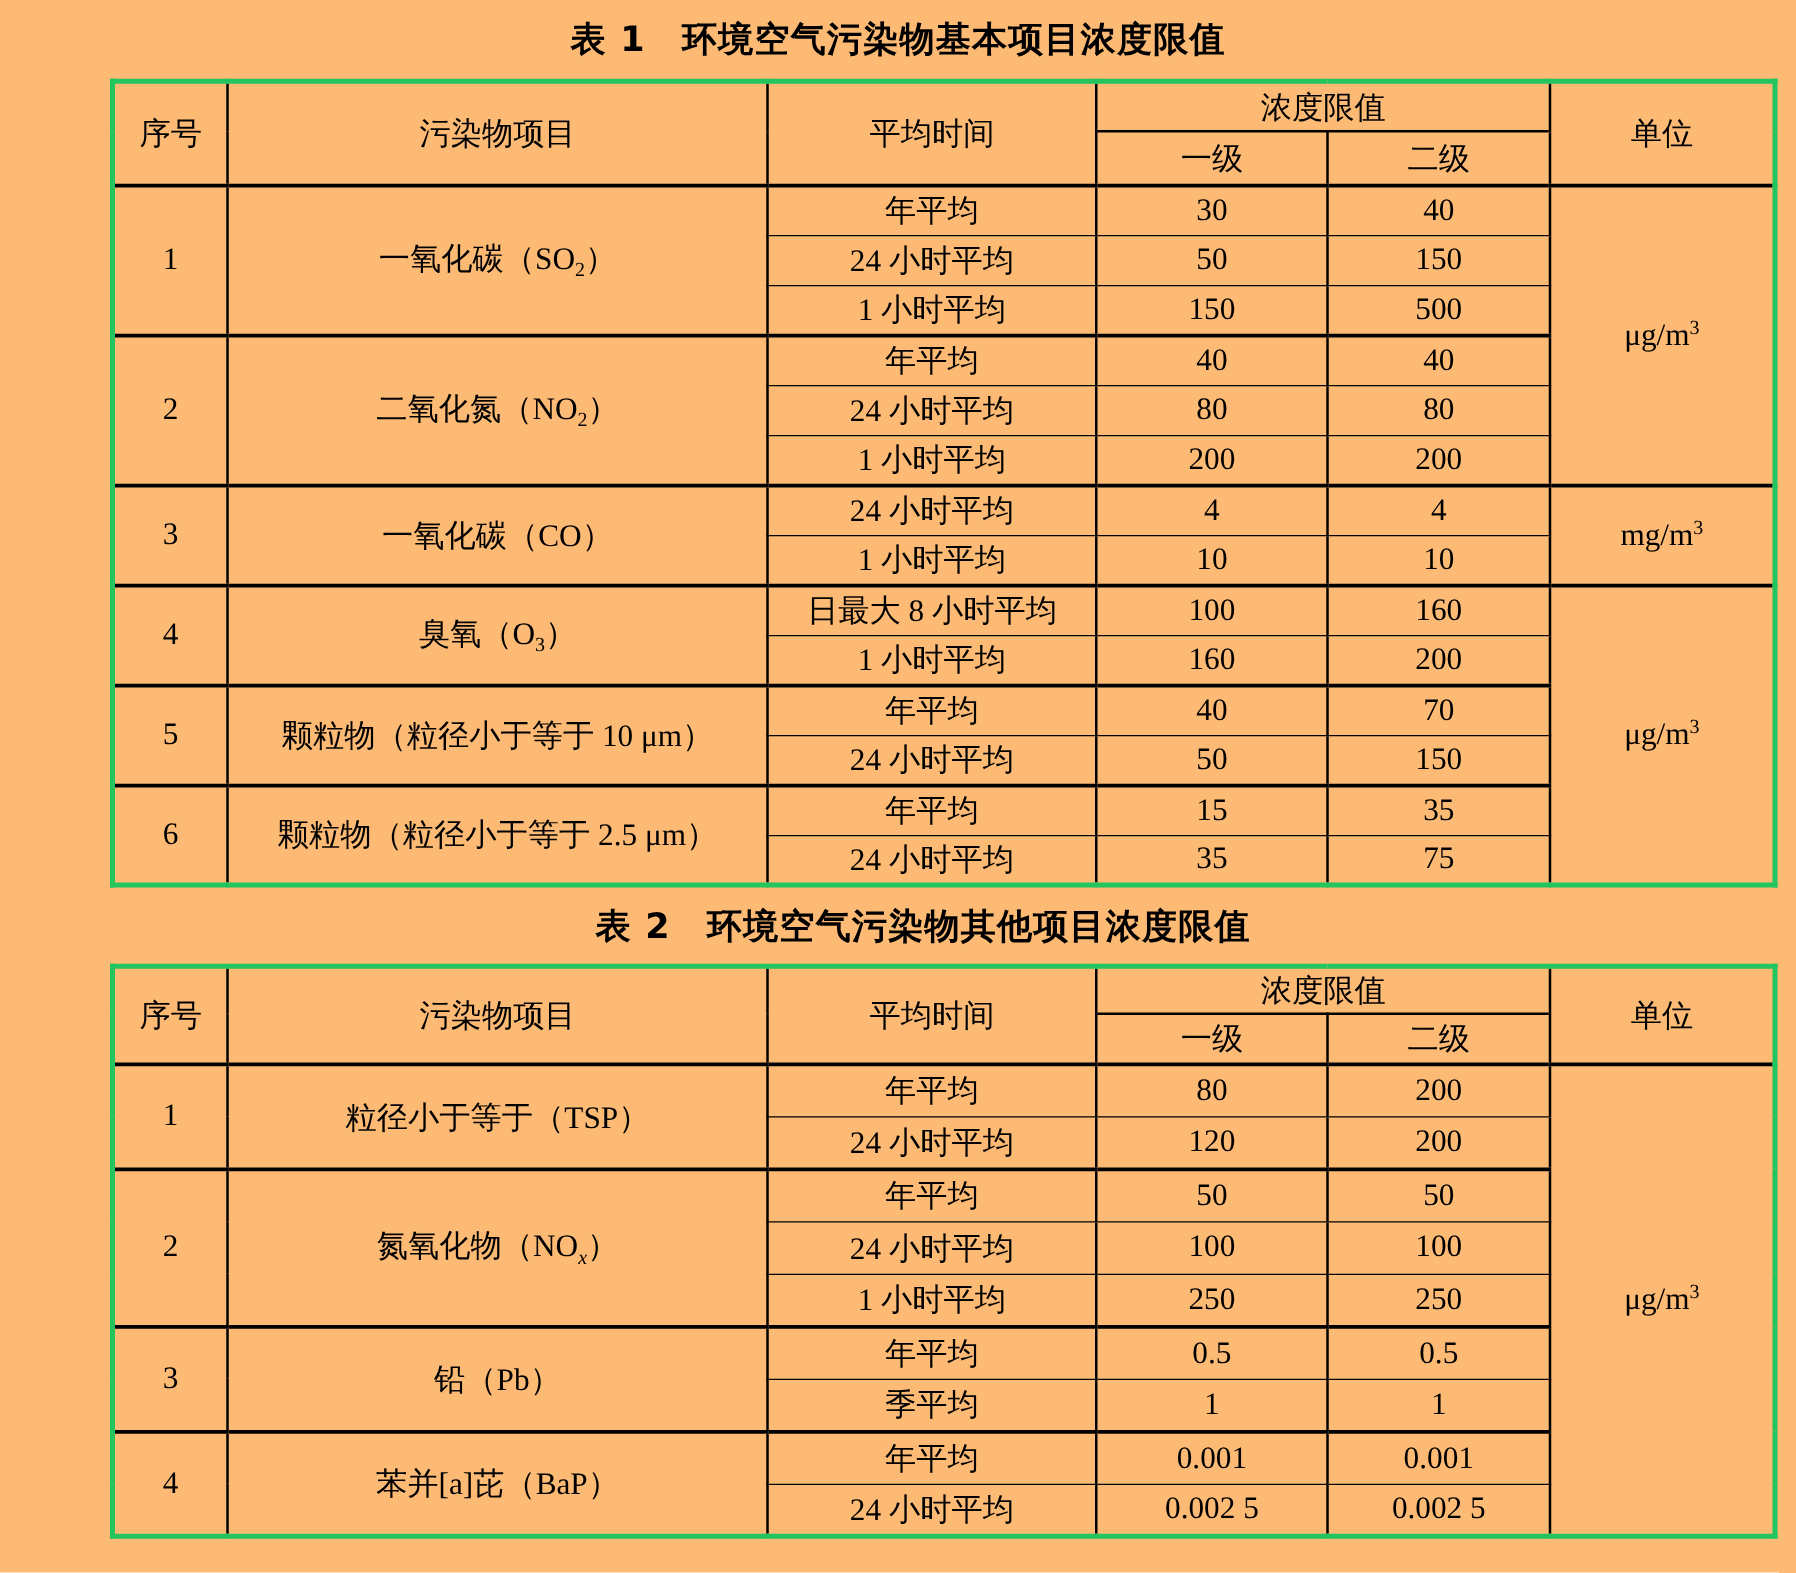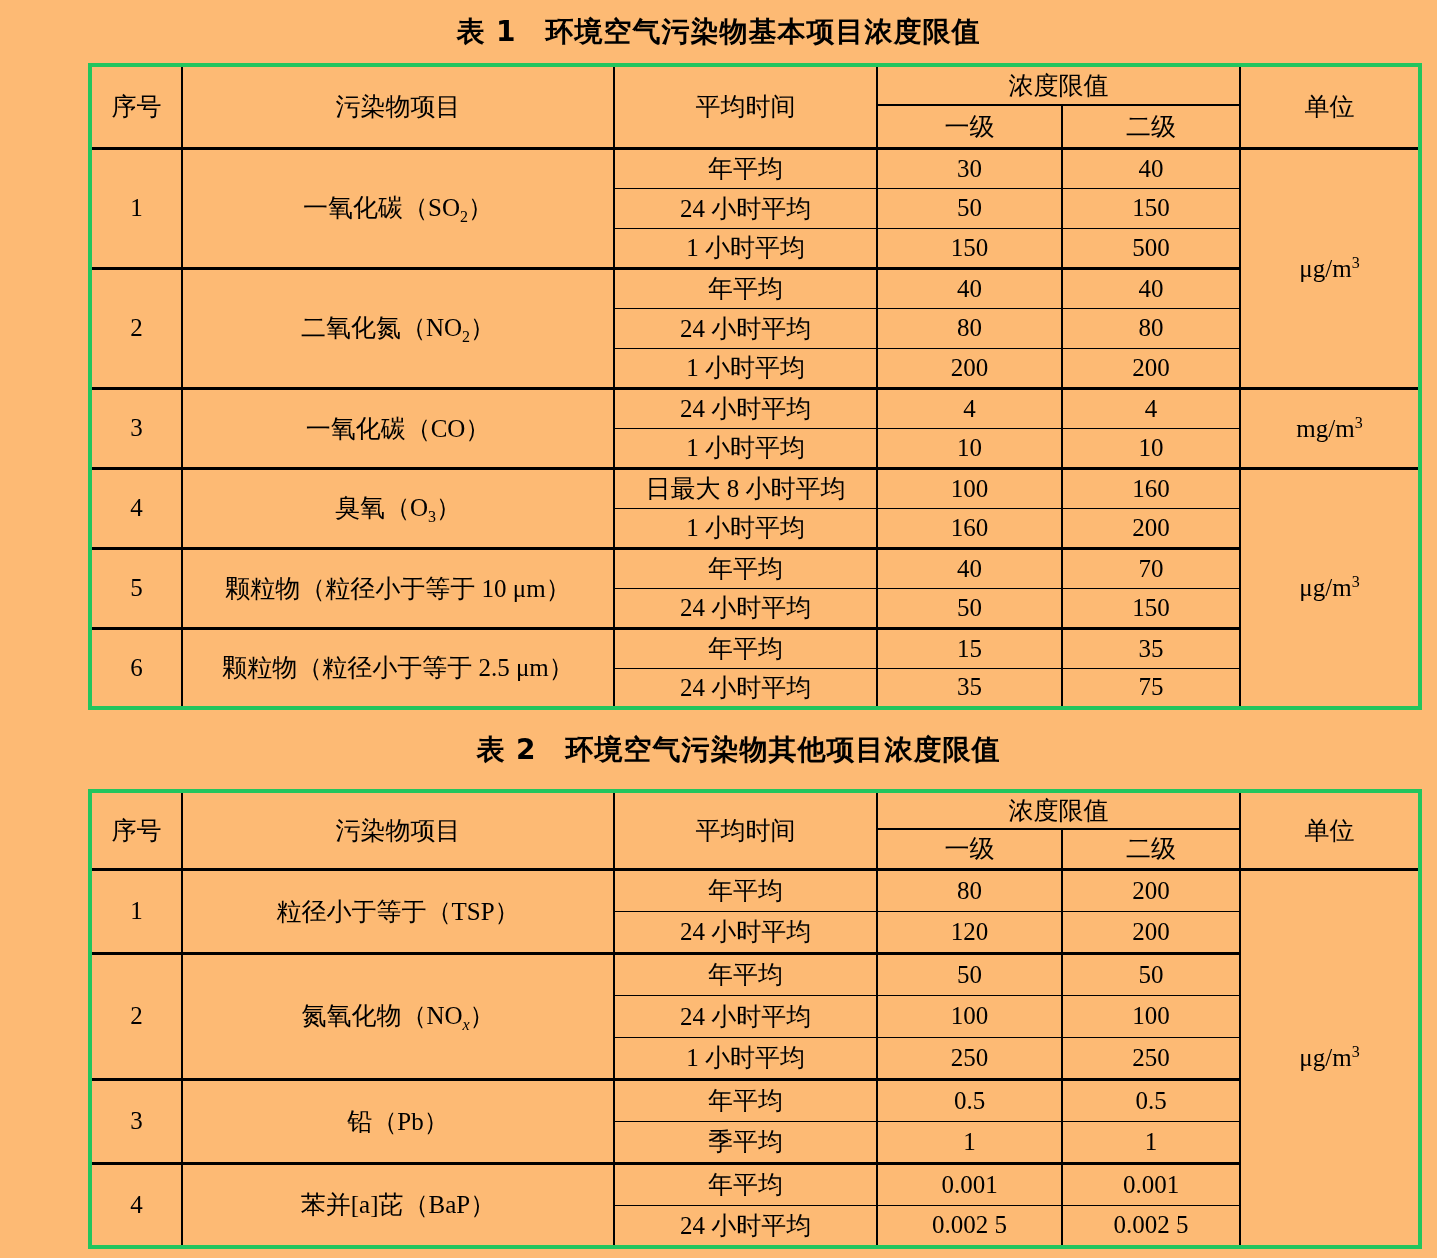--- a/index.html
+++ b/index.html
@@ -23,7 +23,7 @@
     color: #000000;
   }
   #title-row-0 { height: 63px; }
-  #title-row-1 { height: 79px; margin-left: 40px; }
+  #title-row-1 { height: 61px; margin-left: 40px; }
   table.limits {
     border-collapse: collapse;
     table-layout: fixed;

